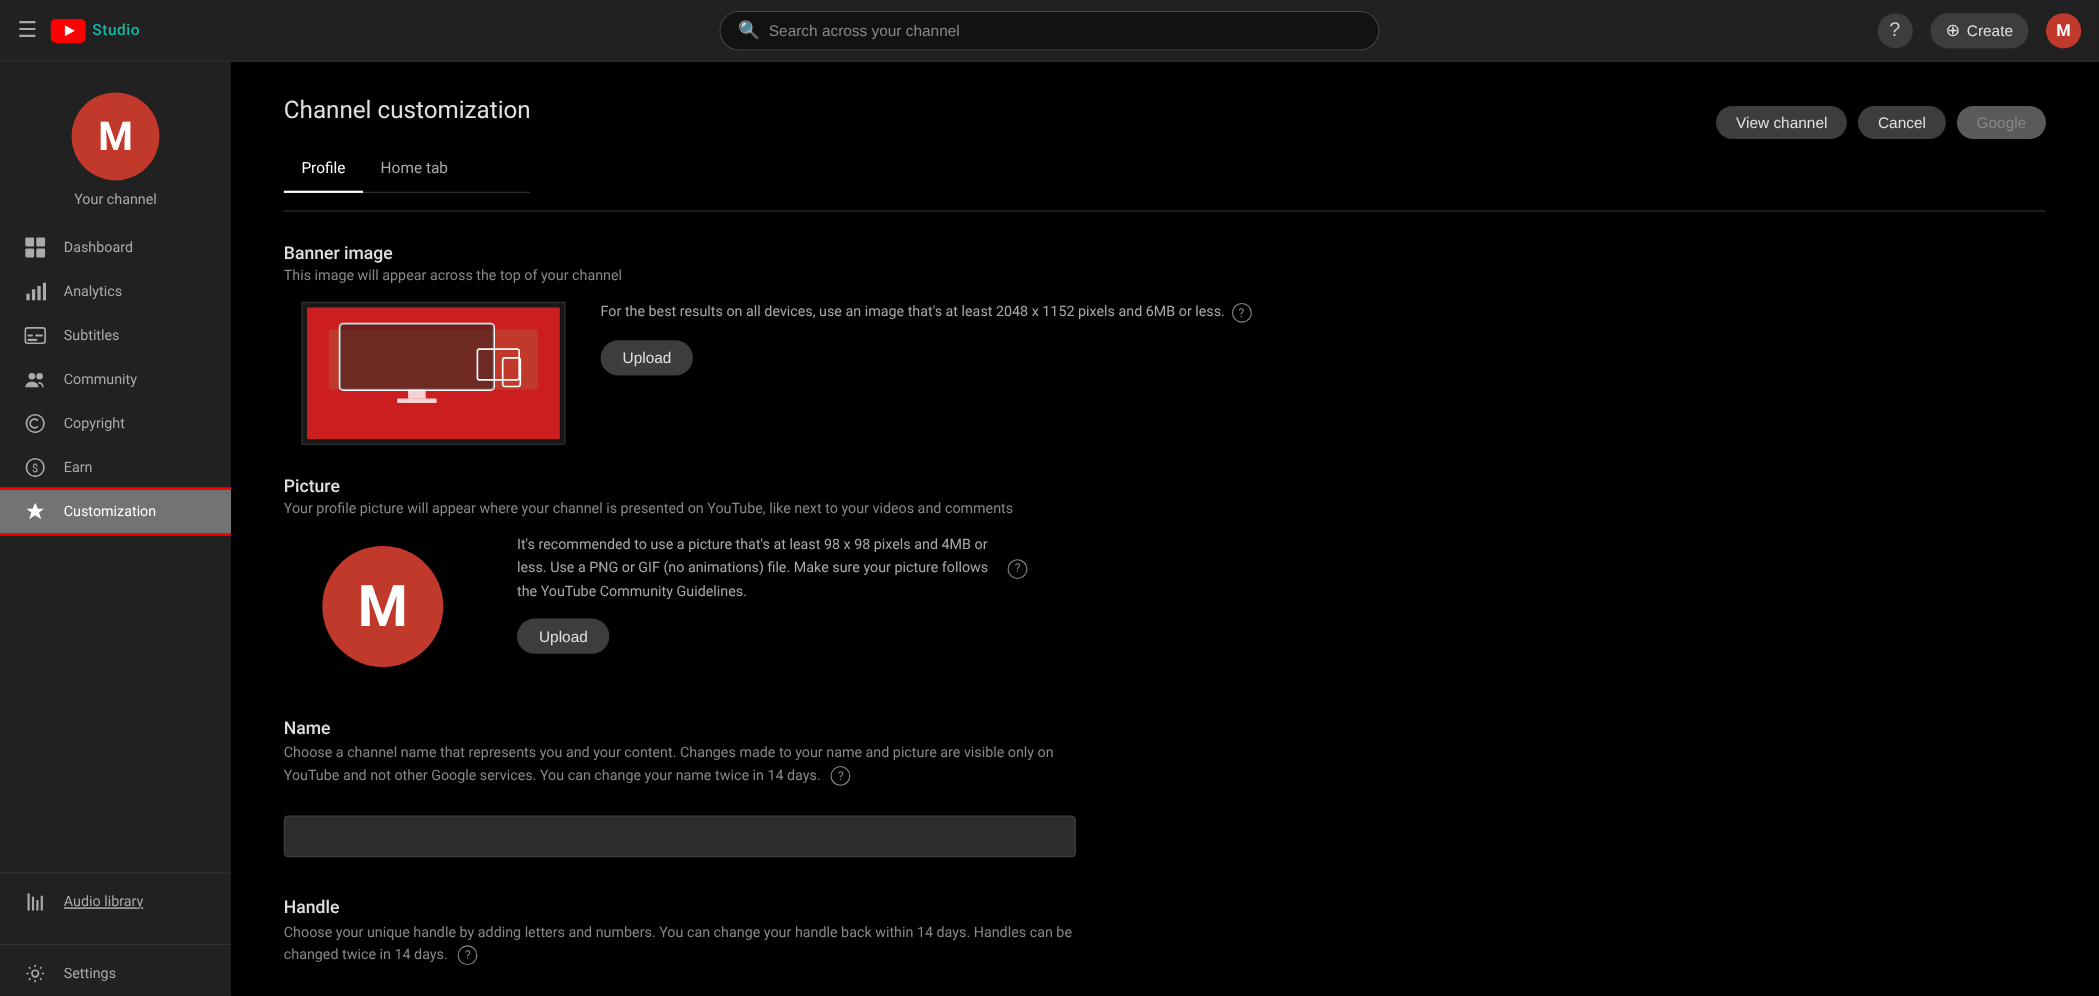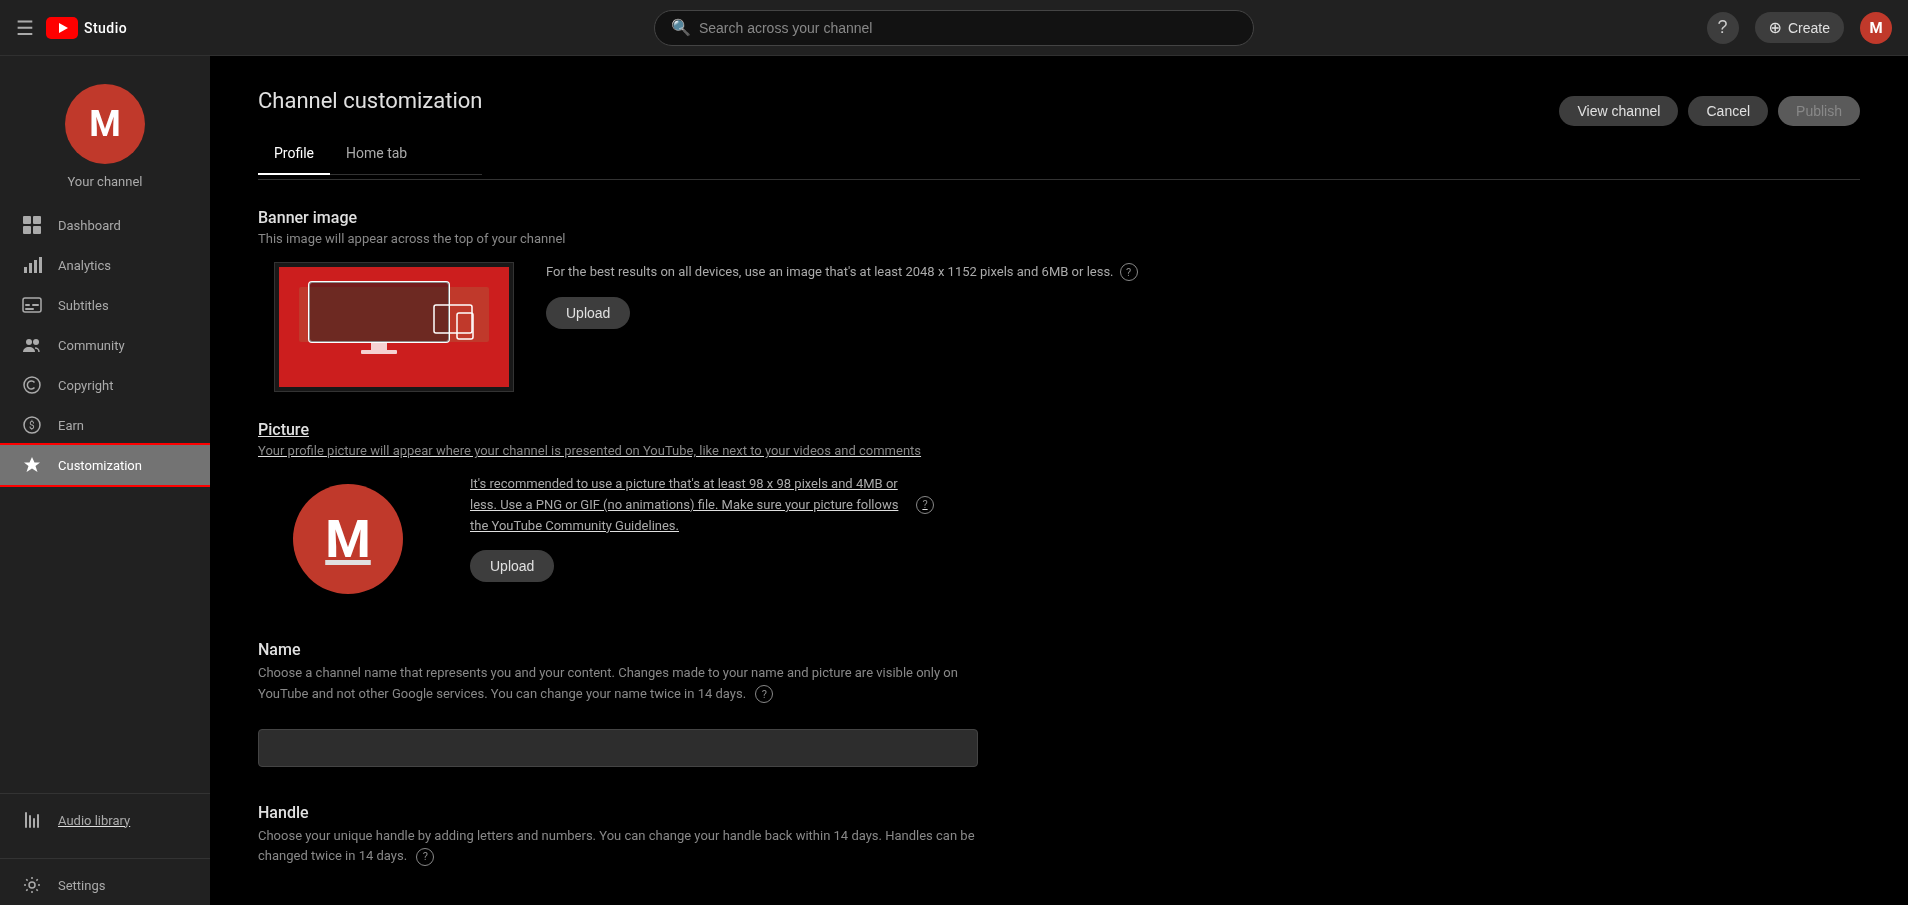--- a/index.html
+++ b/index.html
@@ -49,7 +49,7 @@
     .studio-text {
       font-size: 14px;
       font-weight: 500;
-      color: #ffffff;
+      color: #14b8a6;
       letter-spacing: 0.5px;
       text-align: right;
     }

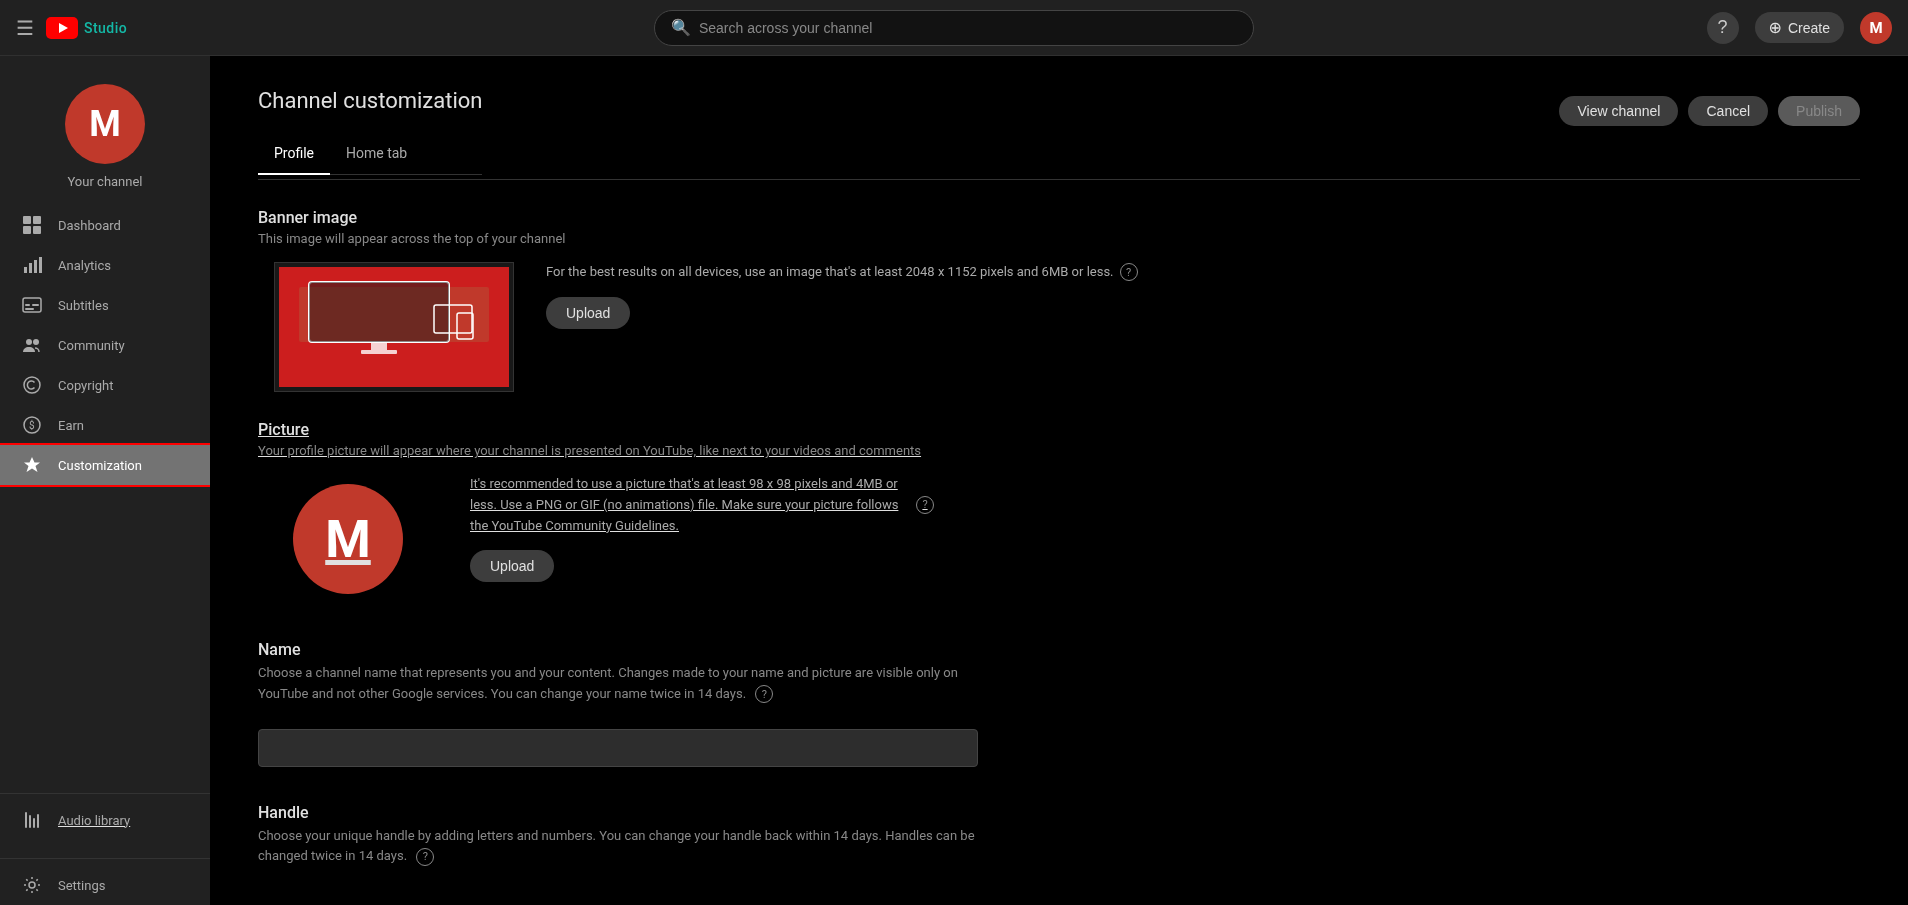--- a/index.html
+++ b/index.html
@@ -511,7 +511,7 @@
       <div style="display:flex; gap:10px; align-items:center; margin-top:8px;">
         <button class="btn-view">View channel</button>
         <button class="btn-cancel">Cancel</button>
-        <button class="btn-publish">Publish</button>
+        <button class="btn-publish">Google</button>
       </div>
     </div>
 

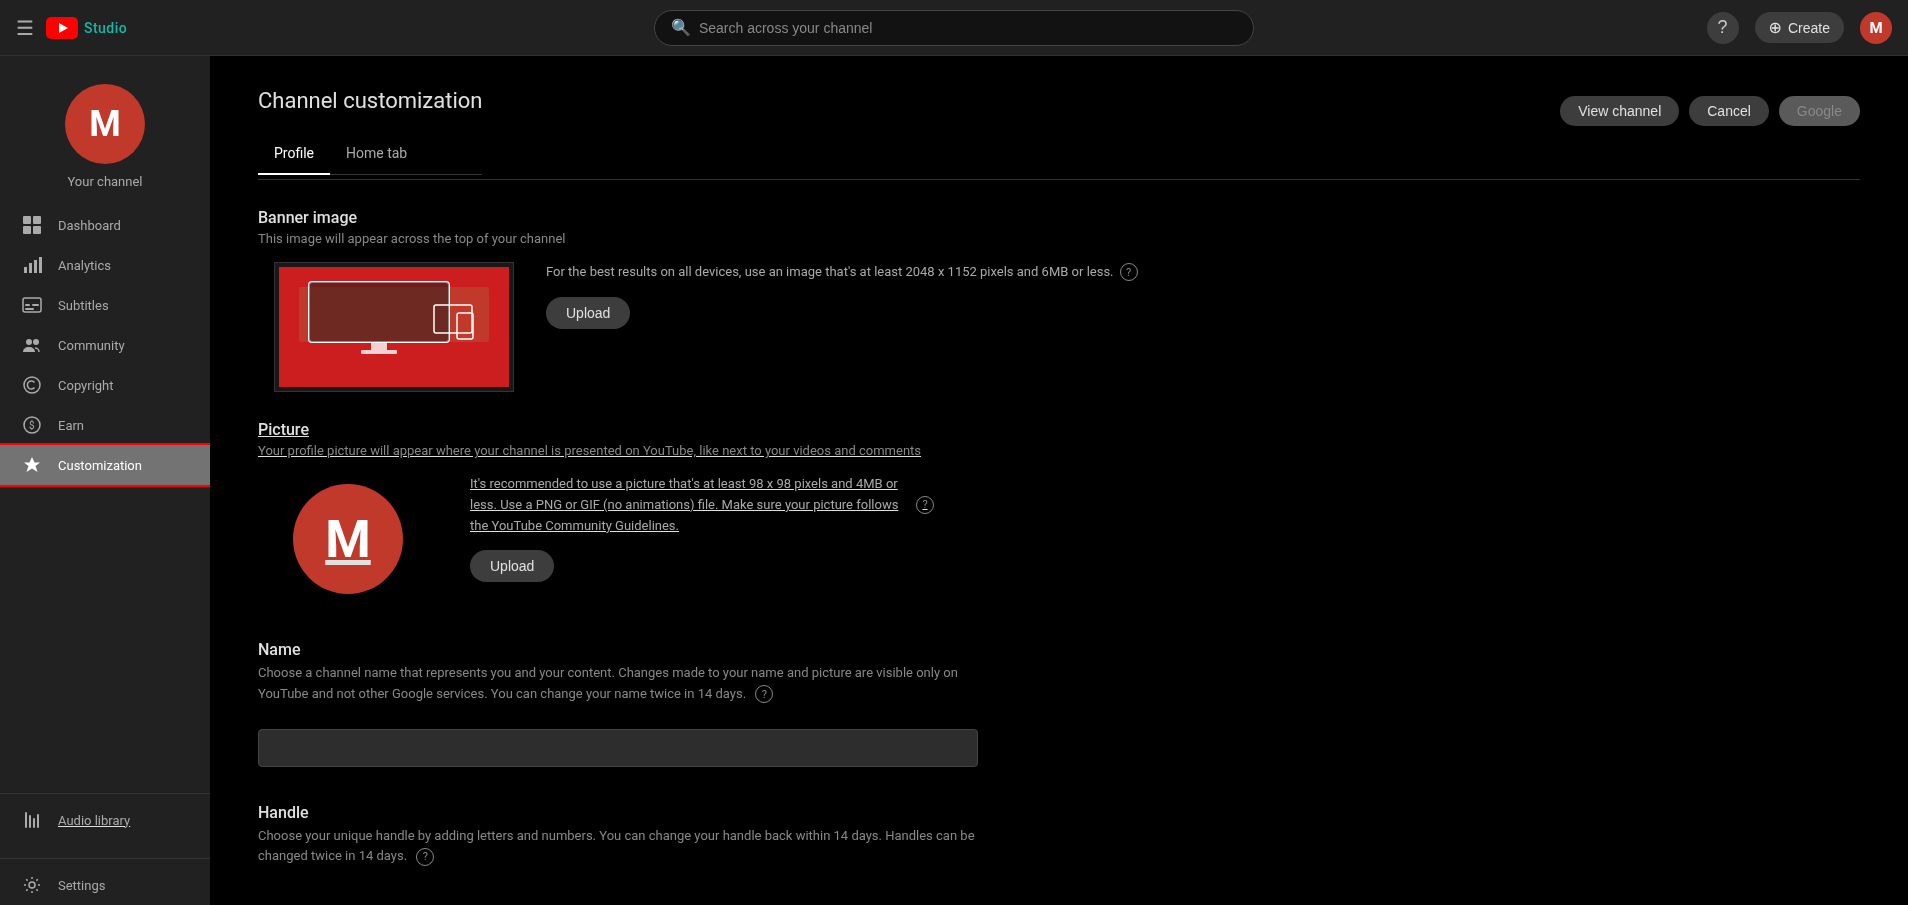--- a/index.html
+++ b/index.html
@@ -215,7 +215,7 @@
     .tabs {
       display: flex;
       border-bottom: 1px solid #333;
-      margin-bottom: 4px;
+      margin-bottom: 16px;
     }
     .tab {
       padding: 12px 16px;

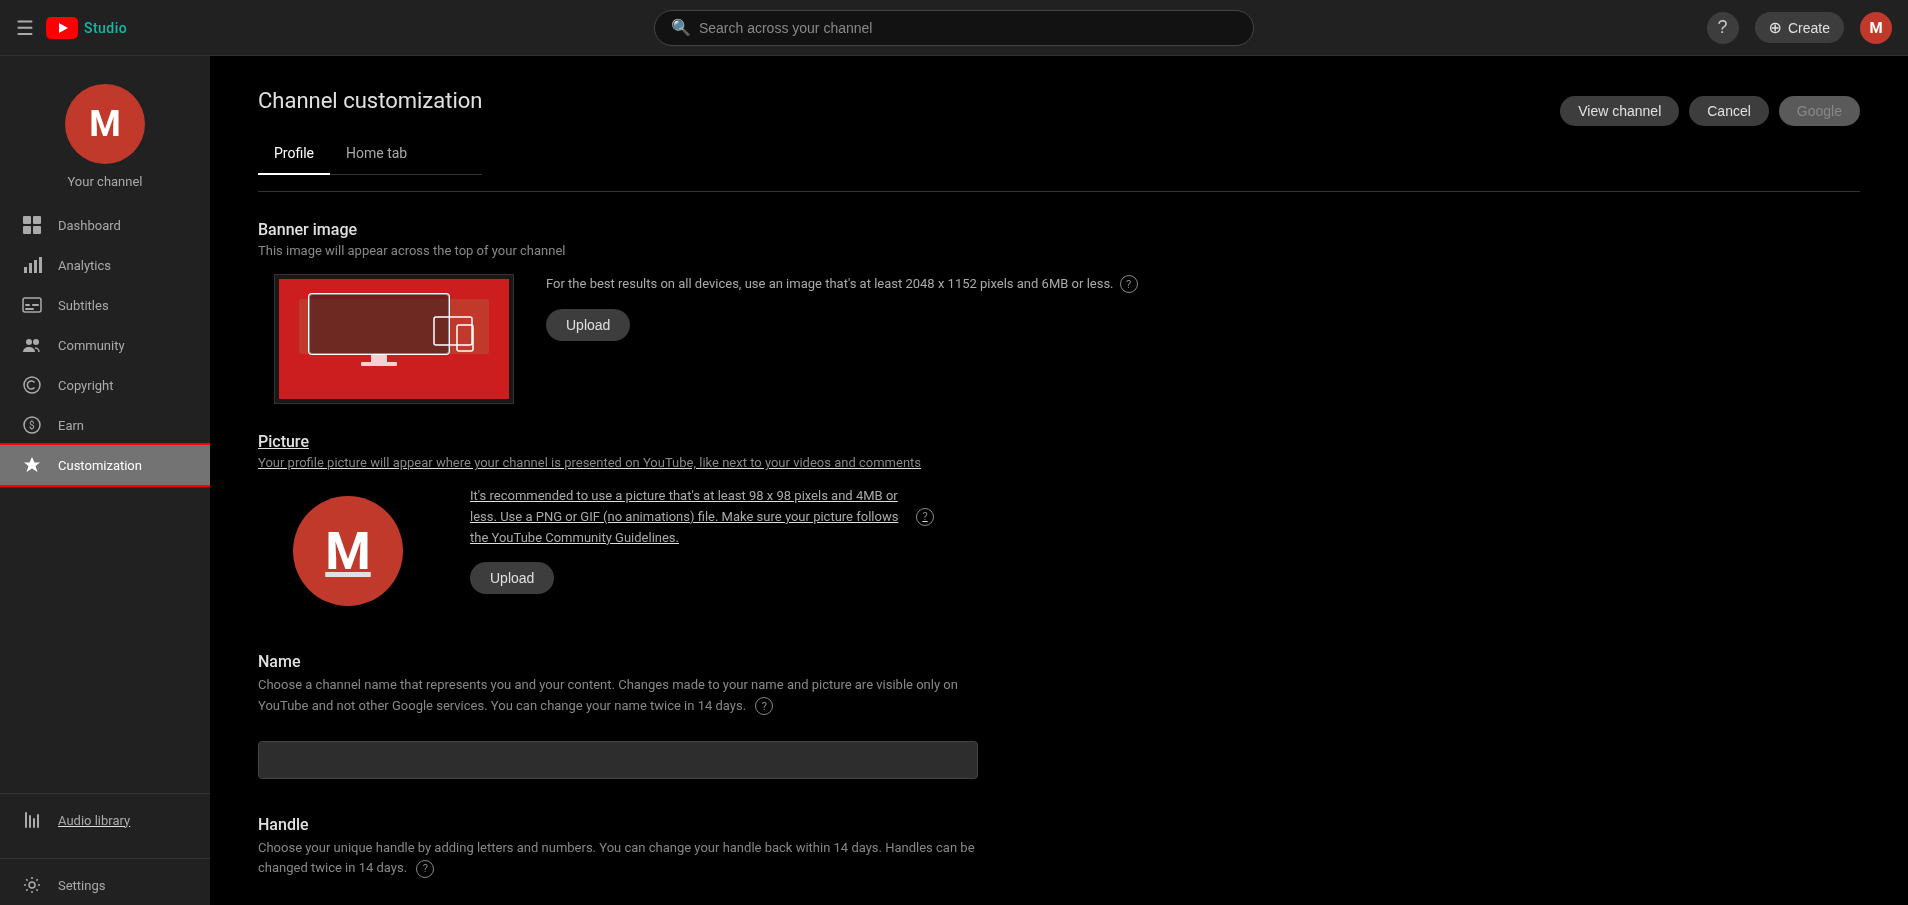--- a/index.html
+++ b/index.html
@@ -550,7 +550,7 @@
       </div>
     </div>
 
-    <div class="section" style="text-decoration:underline;">
+    <div class="section" style="">
       <div class="section-title">Picture</div>
       <div class="section-desc">Your profile picture will appear where your channel is presented on YouTube, like next to your videos and comments</div>
       <div class="picture-area">

